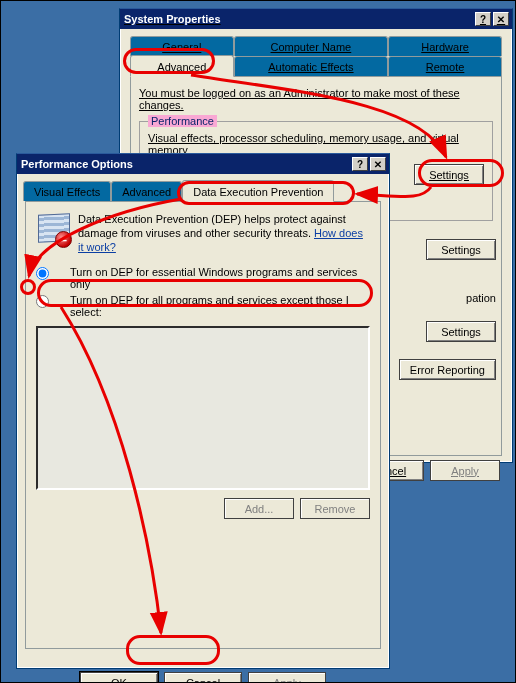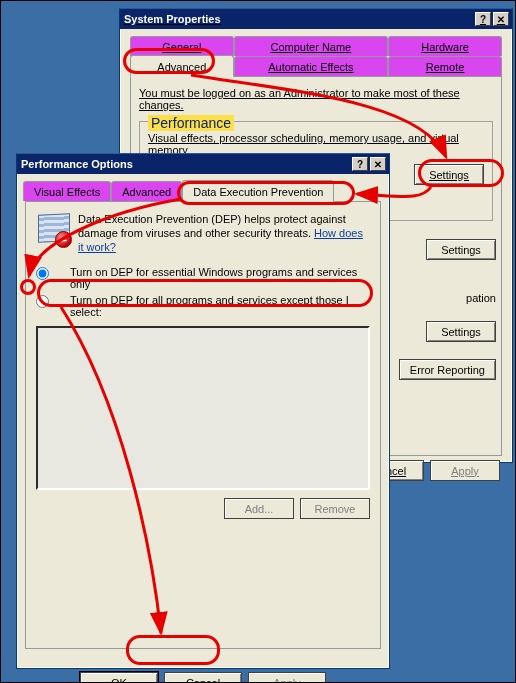--- a/index.html
+++ b/index.html
@@ -51,7 +51,7 @@
   .tabstrip{display:flex;flex-wrap:wrap;position:relative;z-index:1;}
   .tab{
     height:18px;
-    background:#d946ef;
+    background:#0369a1;
     border:1px solid #919b9c;
     border-bottom:none;
     border-radius:3px 3px 0 0;

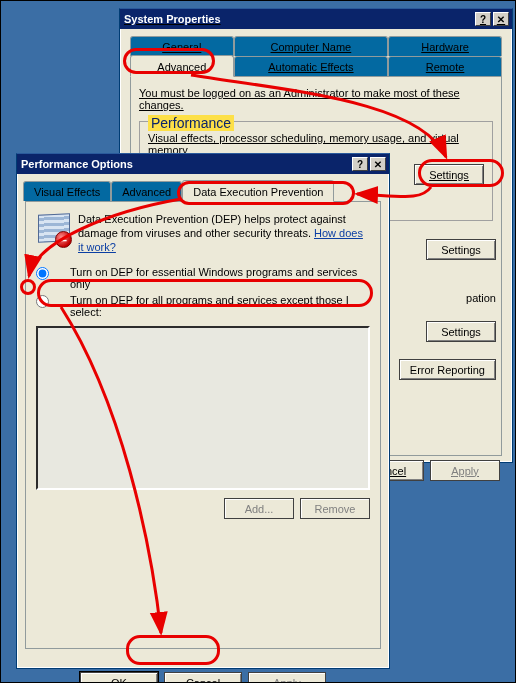--- a/index.html
+++ b/index.html
@@ -86,10 +86,10 @@
   .groupbox > .legend{
     position:absolute;
     top:-7px;left:8px;
-    background:#fde047;
+    background:#f9a8d4;
     padding:0 3px;
     color:#0a246a;
-    font-size:14px;
+    font-size:11px;
   }
 
   .btn{

